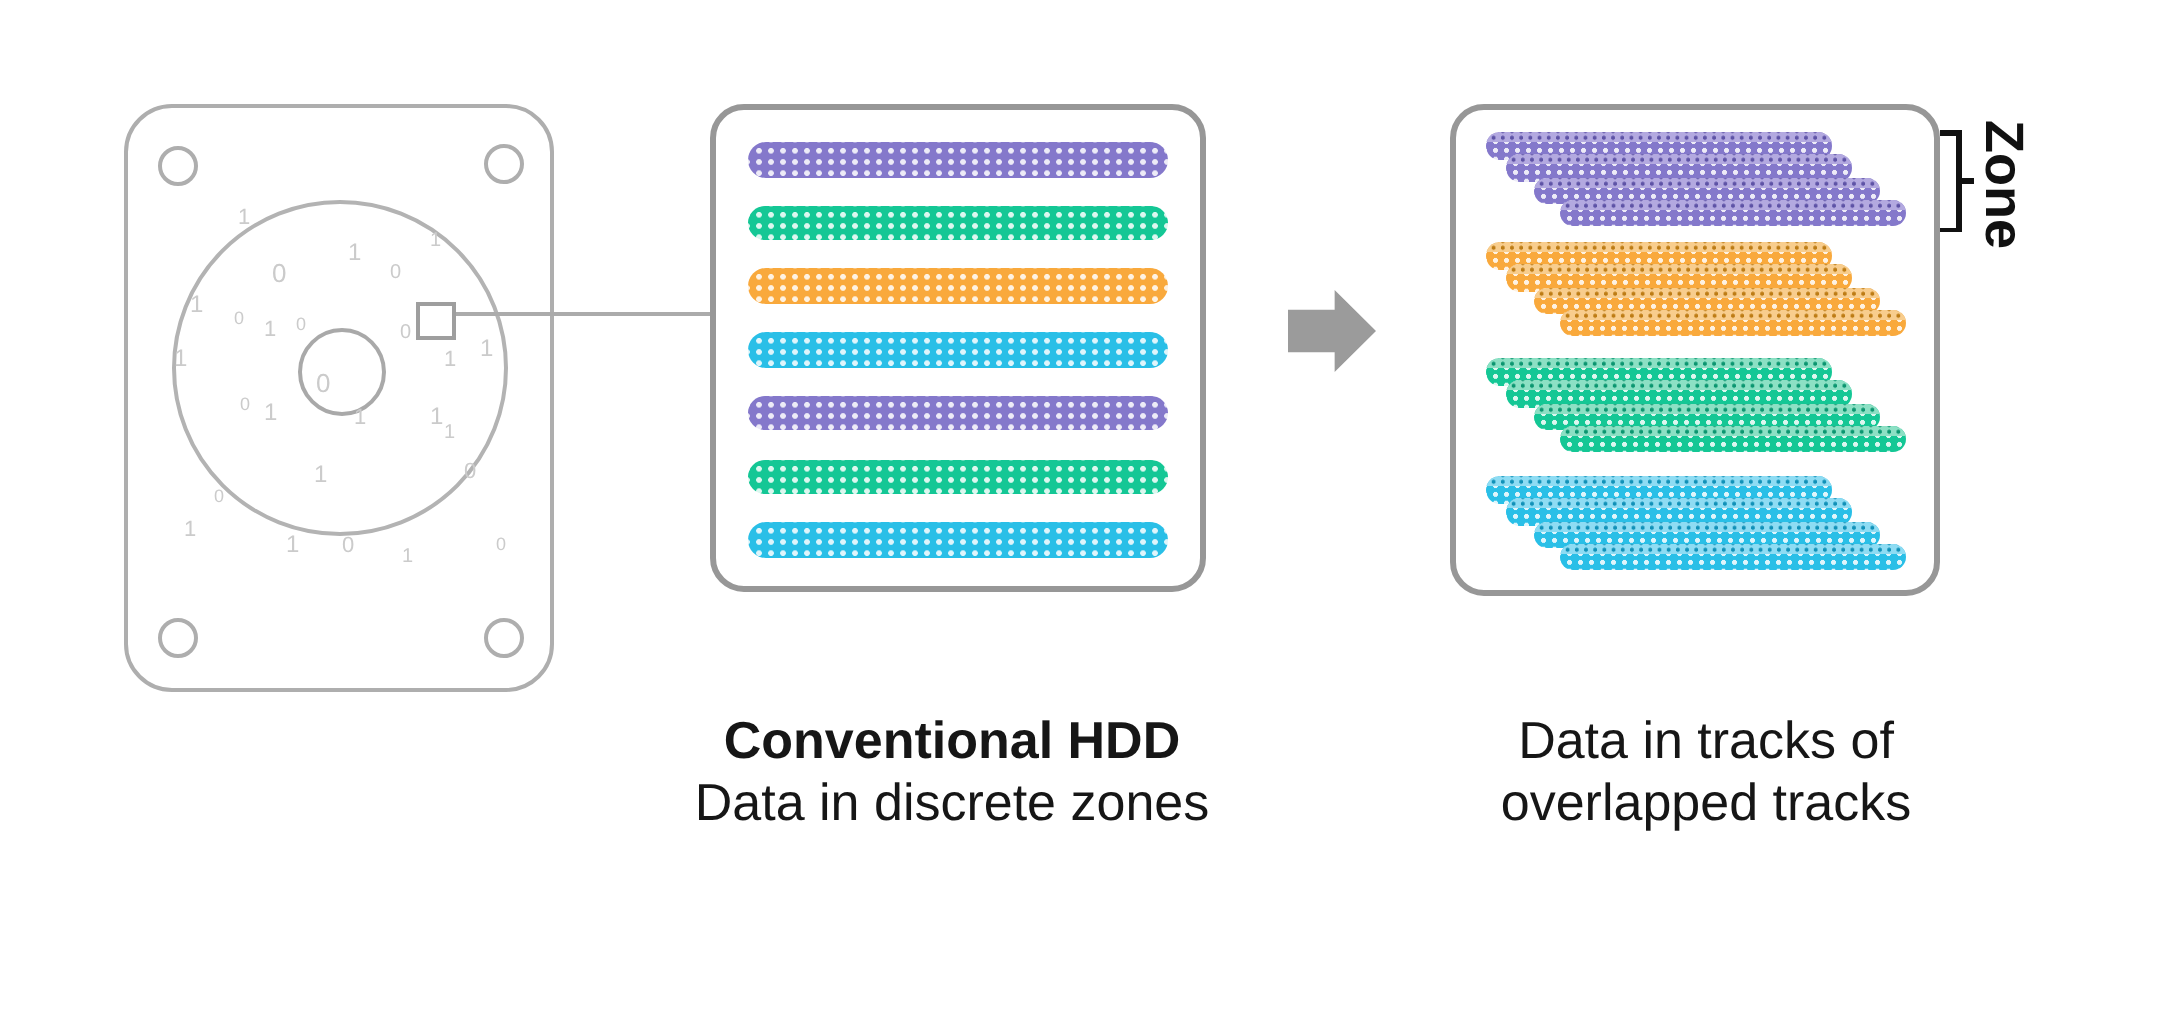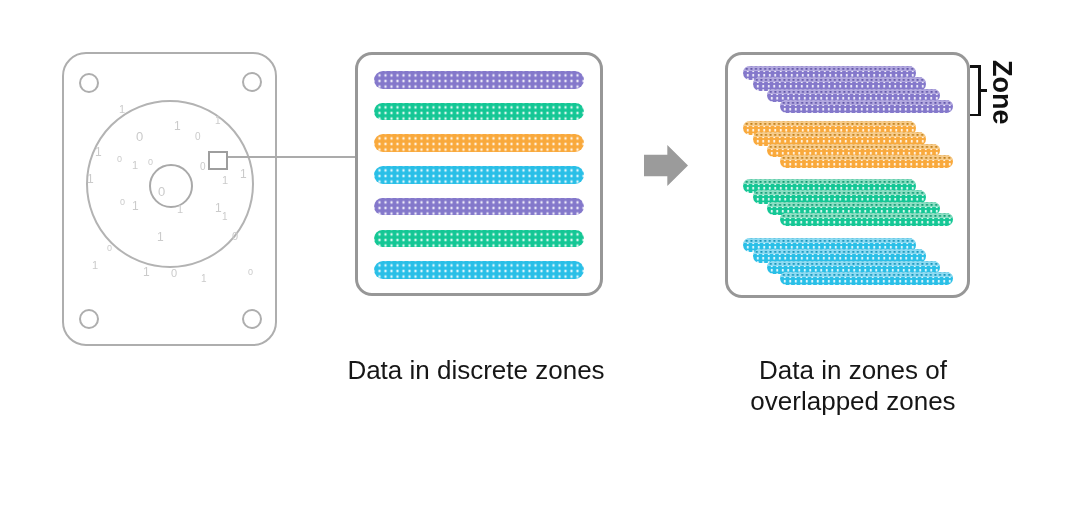--- a/index.html
+++ b/index.html
@@ -178,6 +178,7 @@
   <div id="zone-label">Zone</div>
 
   <div class="caption" id="conv-caption">
+    <div class="t">Conventional HDD</div>
     <div>Data in discrete zones</div>
   </div>
   <div class="caption" id="smr-caption">

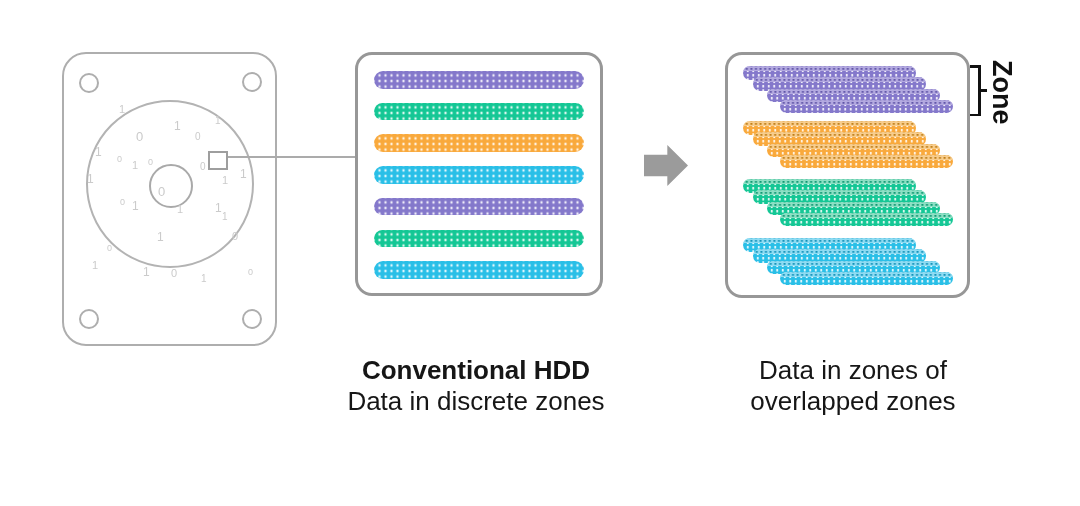--- a/index.html
+++ b/index.html
@@ -182,7 +182,7 @@
     <div>Data in discrete zones</div>
   </div>
   <div class="caption" id="smr-caption">
-    <div>Data in zones of</div>
+    <div>Data in tracks of</div>
     <div>overlapped zones</div>
   </div>
 

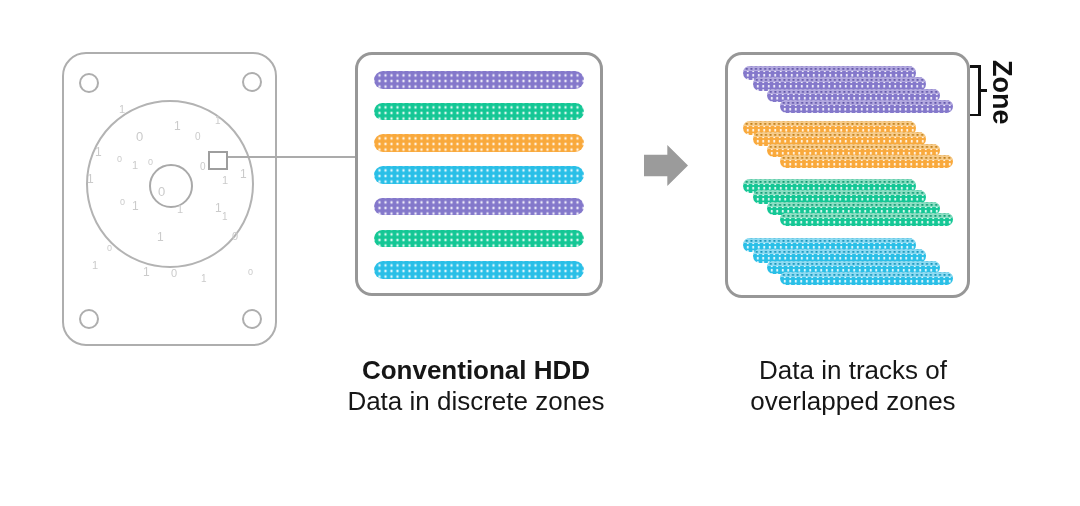--- a/index.html
+++ b/index.html
@@ -183,7 +183,7 @@
   </div>
   <div class="caption" id="smr-caption">
     <div>Data in tracks of</div>
-    <div>overlapped zones</div>
+    <div>overlapped tracks</div>
   </div>
 
 </div>

